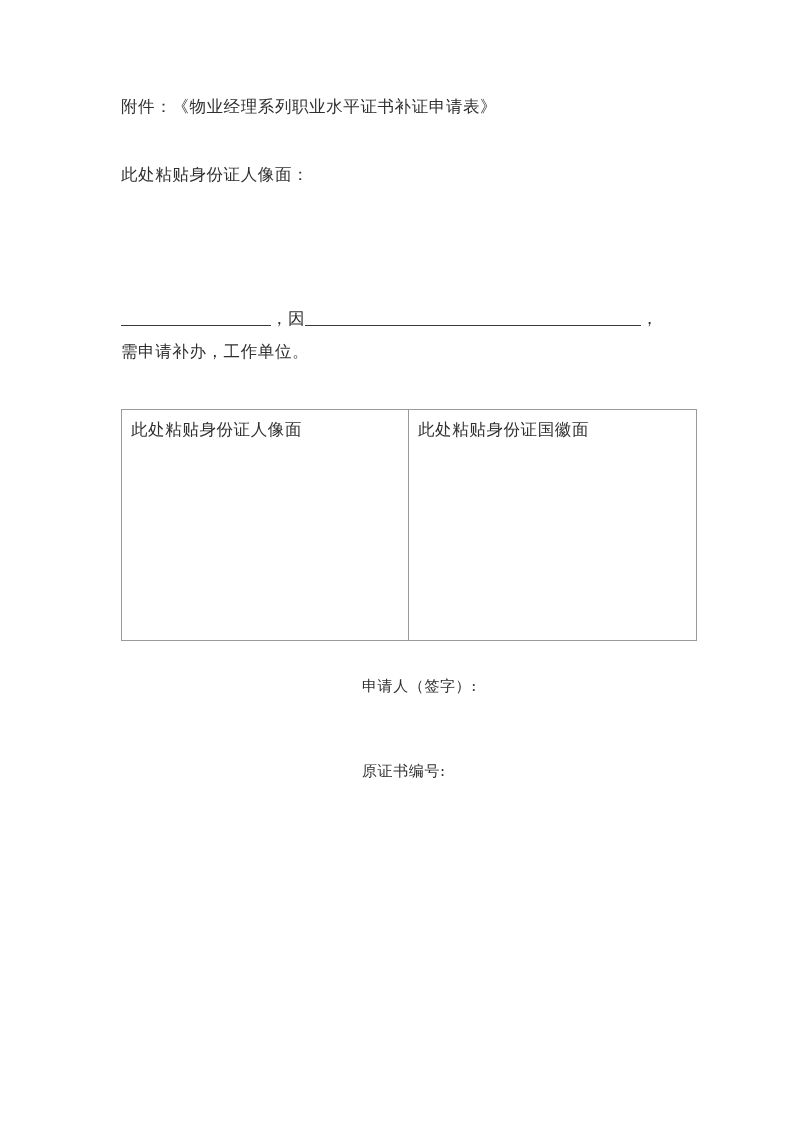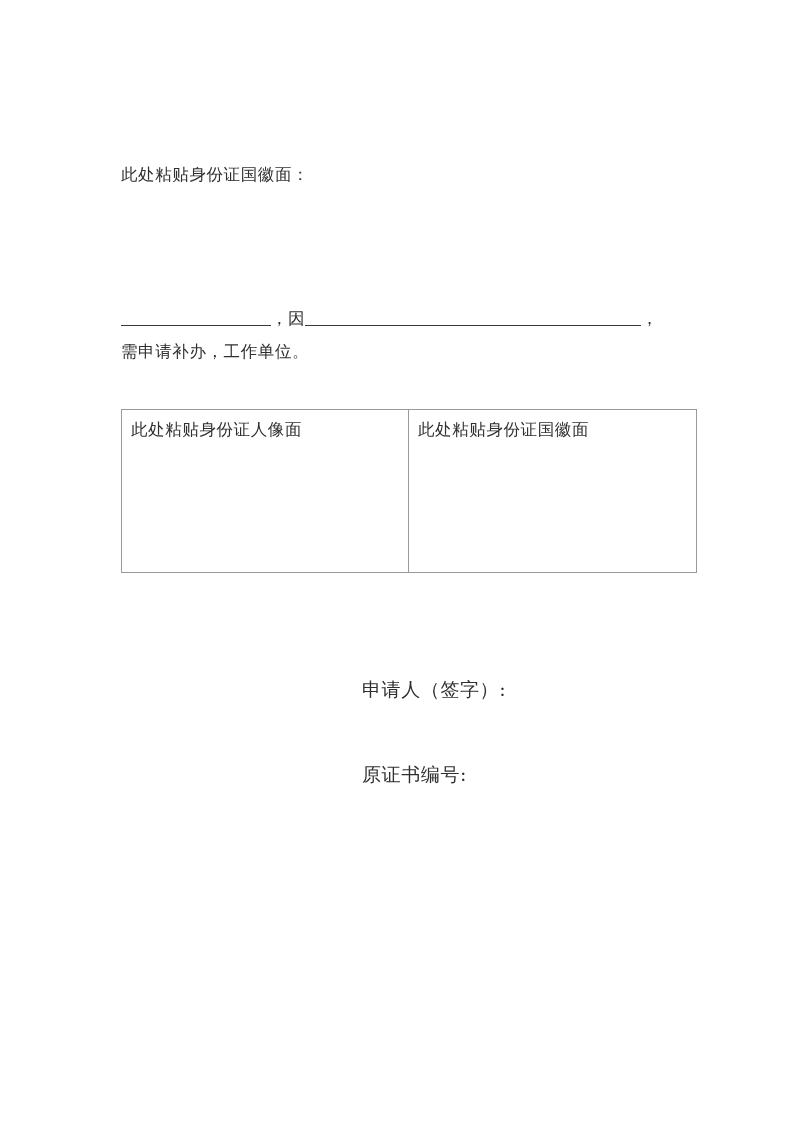--- a/index.html
+++ b/index.html
@@ -115,6 +115,7 @@
 
 <div class="page">
 
+  <div class="doc-line title">附件：《物业经理系列职业水平证书补证申请表》</div>
 
   <div class="doc-line salutation">此处粘贴身份证国徽面：</div>
 

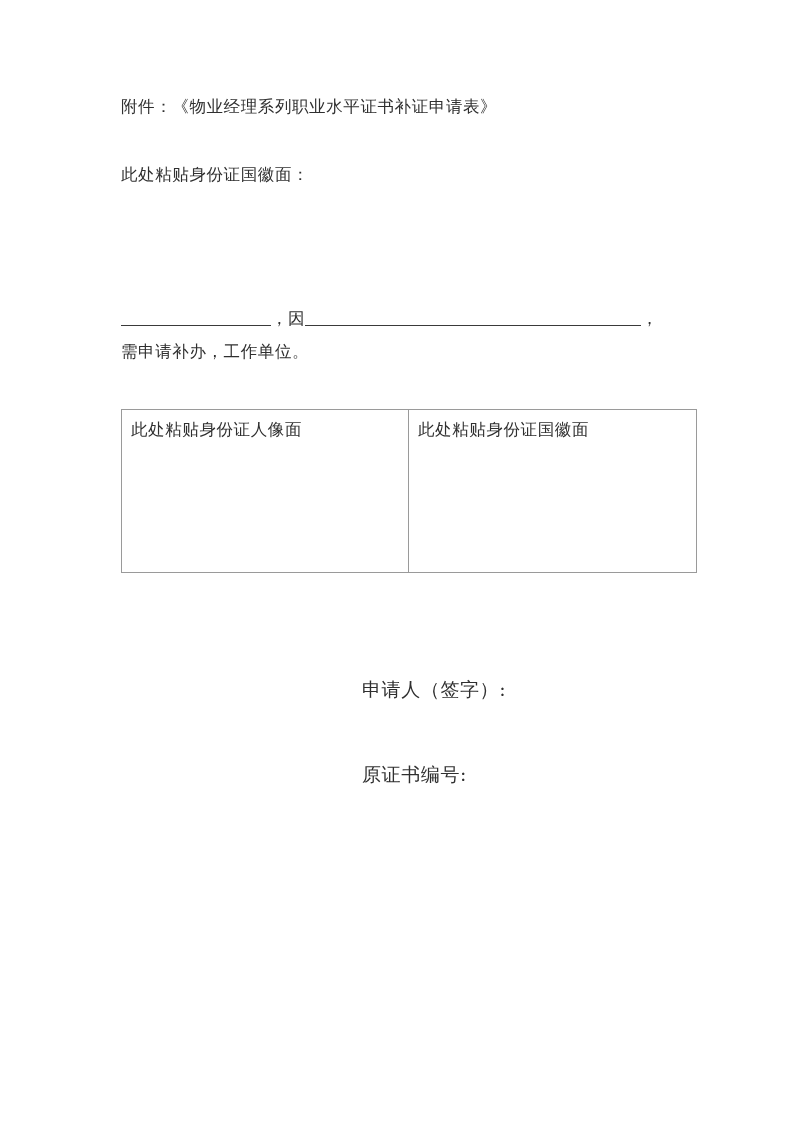--- a/index.html
+++ b/index.html
@@ -117,7 +117,7 @@
 
   <div class="doc-line title">附件：《物业经理系列职业水平证书补证申请表》</div>
 
-  <div class="doc-line salutation">此处粘贴身份证国徽面：</div>
+  <div class="doc-line salutation">此处粘贴身份证人像面：</div>
 
 
 

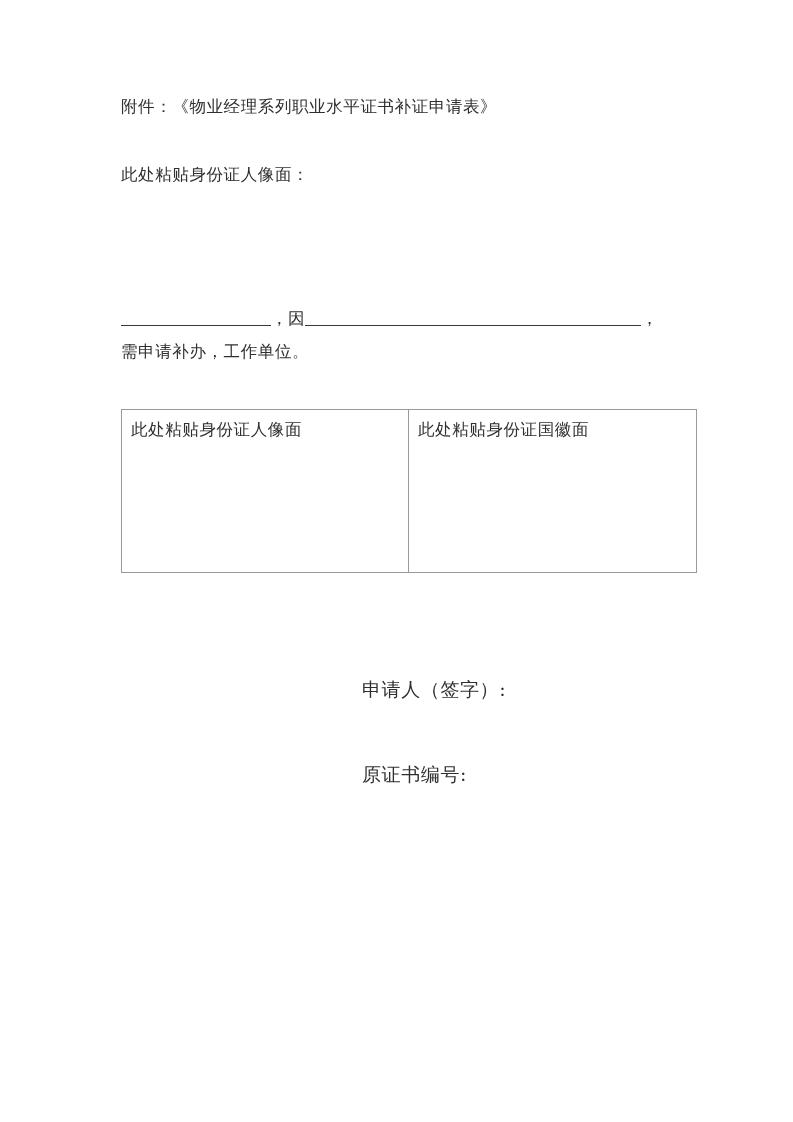--- a/index.html
+++ b/index.html
@@ -81,7 +81,7 @@
     left: 121px;
     top: 409px;
     width: 555px;
-    height: 164px;
+    height: 232px;
     border-collapse: collapse;
     table-layout: fixed;
   }

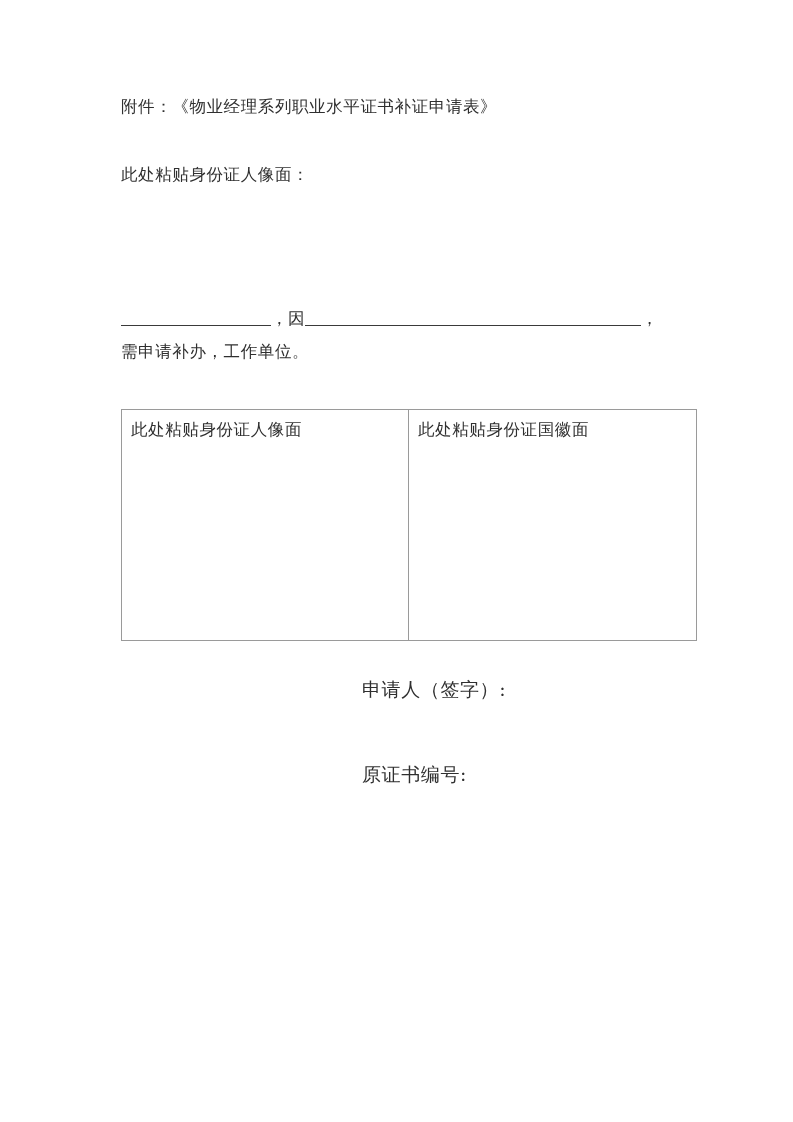--- a/index.html
+++ b/index.html
@@ -102,7 +102,7 @@
     position: absolute;
     left: 362px;
     white-space: nowrap;
-    font-size: 19px;
+    font-size: 15px;
     letter-spacing: 0.6px;
     color: #2f2f2f;
   }

